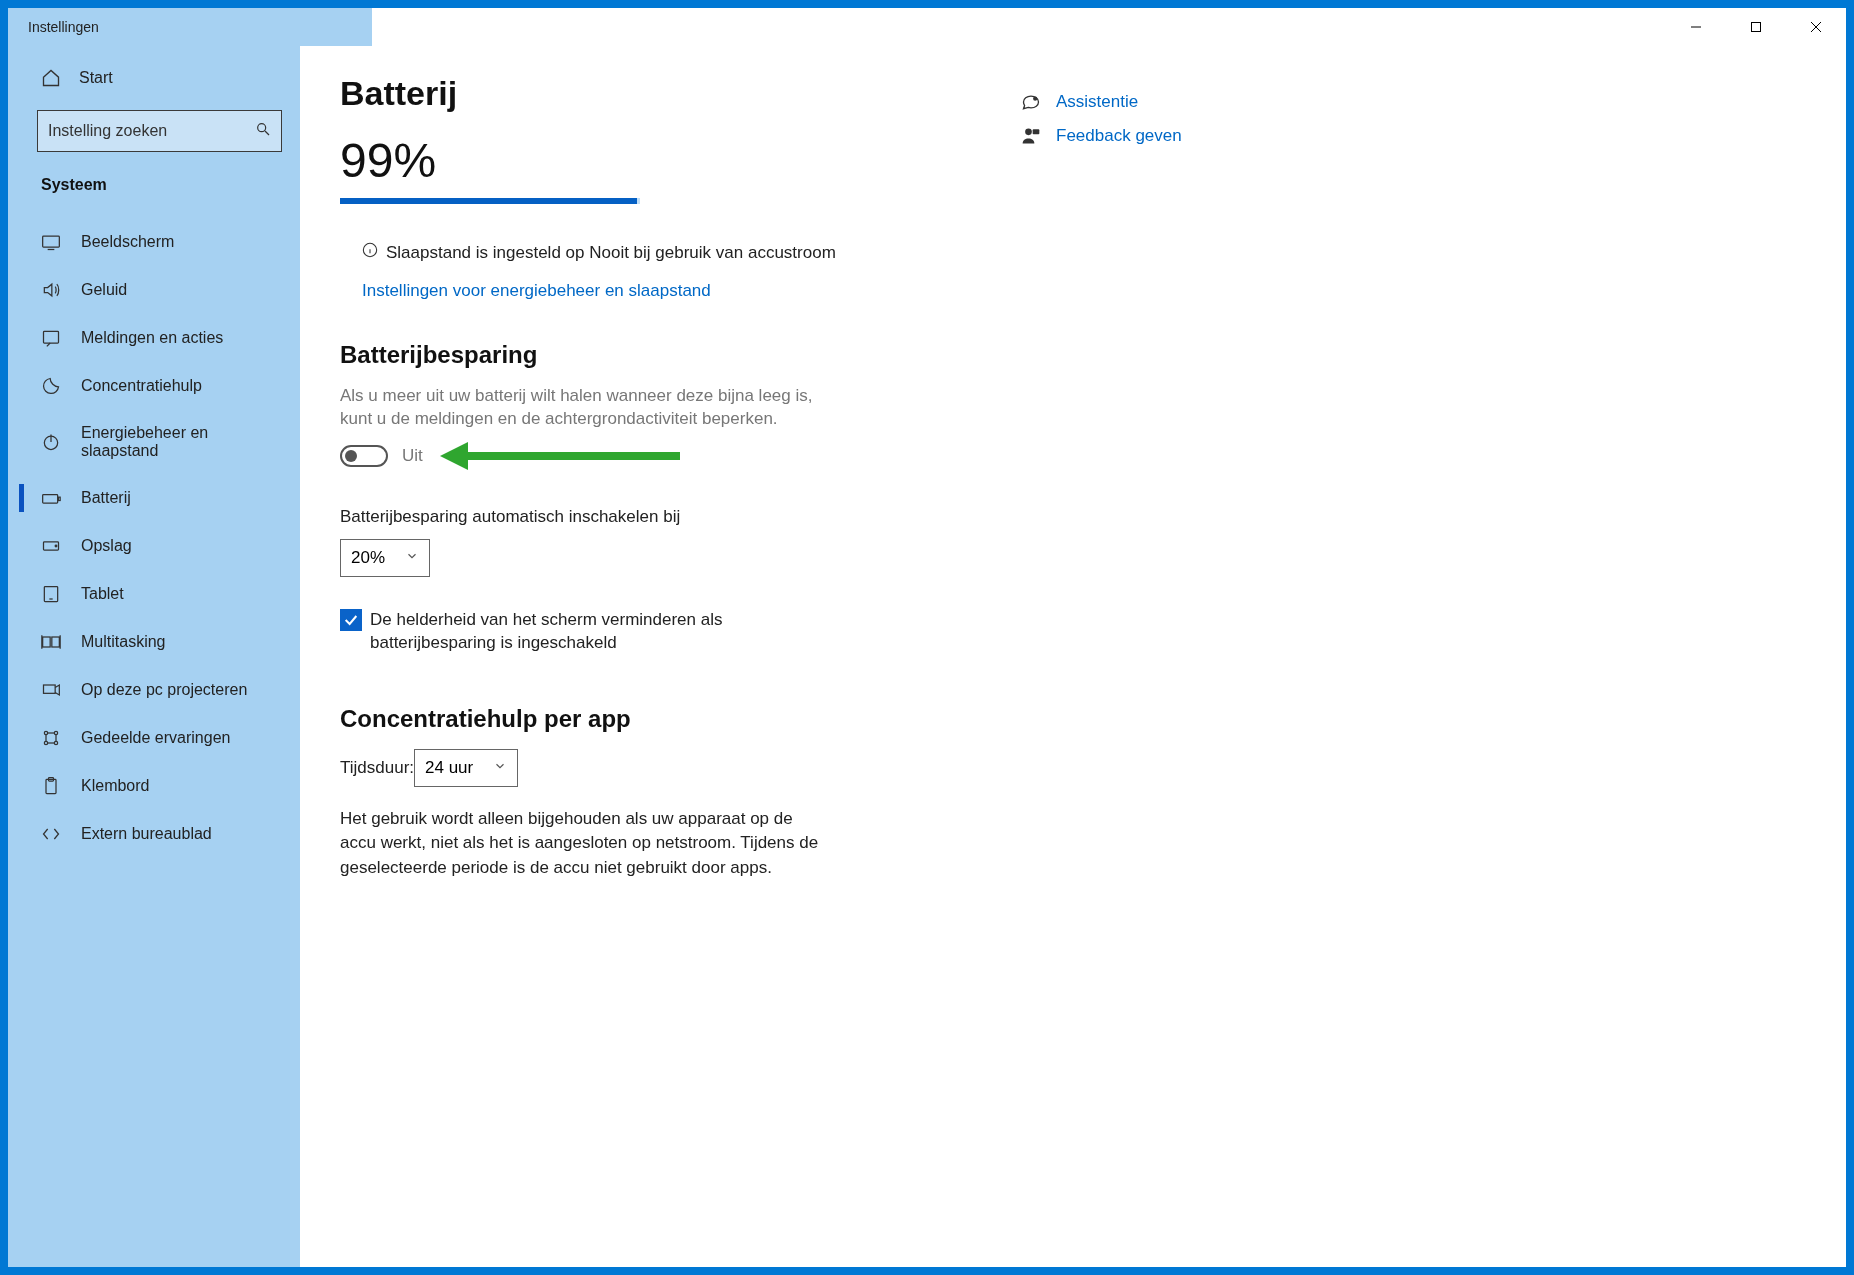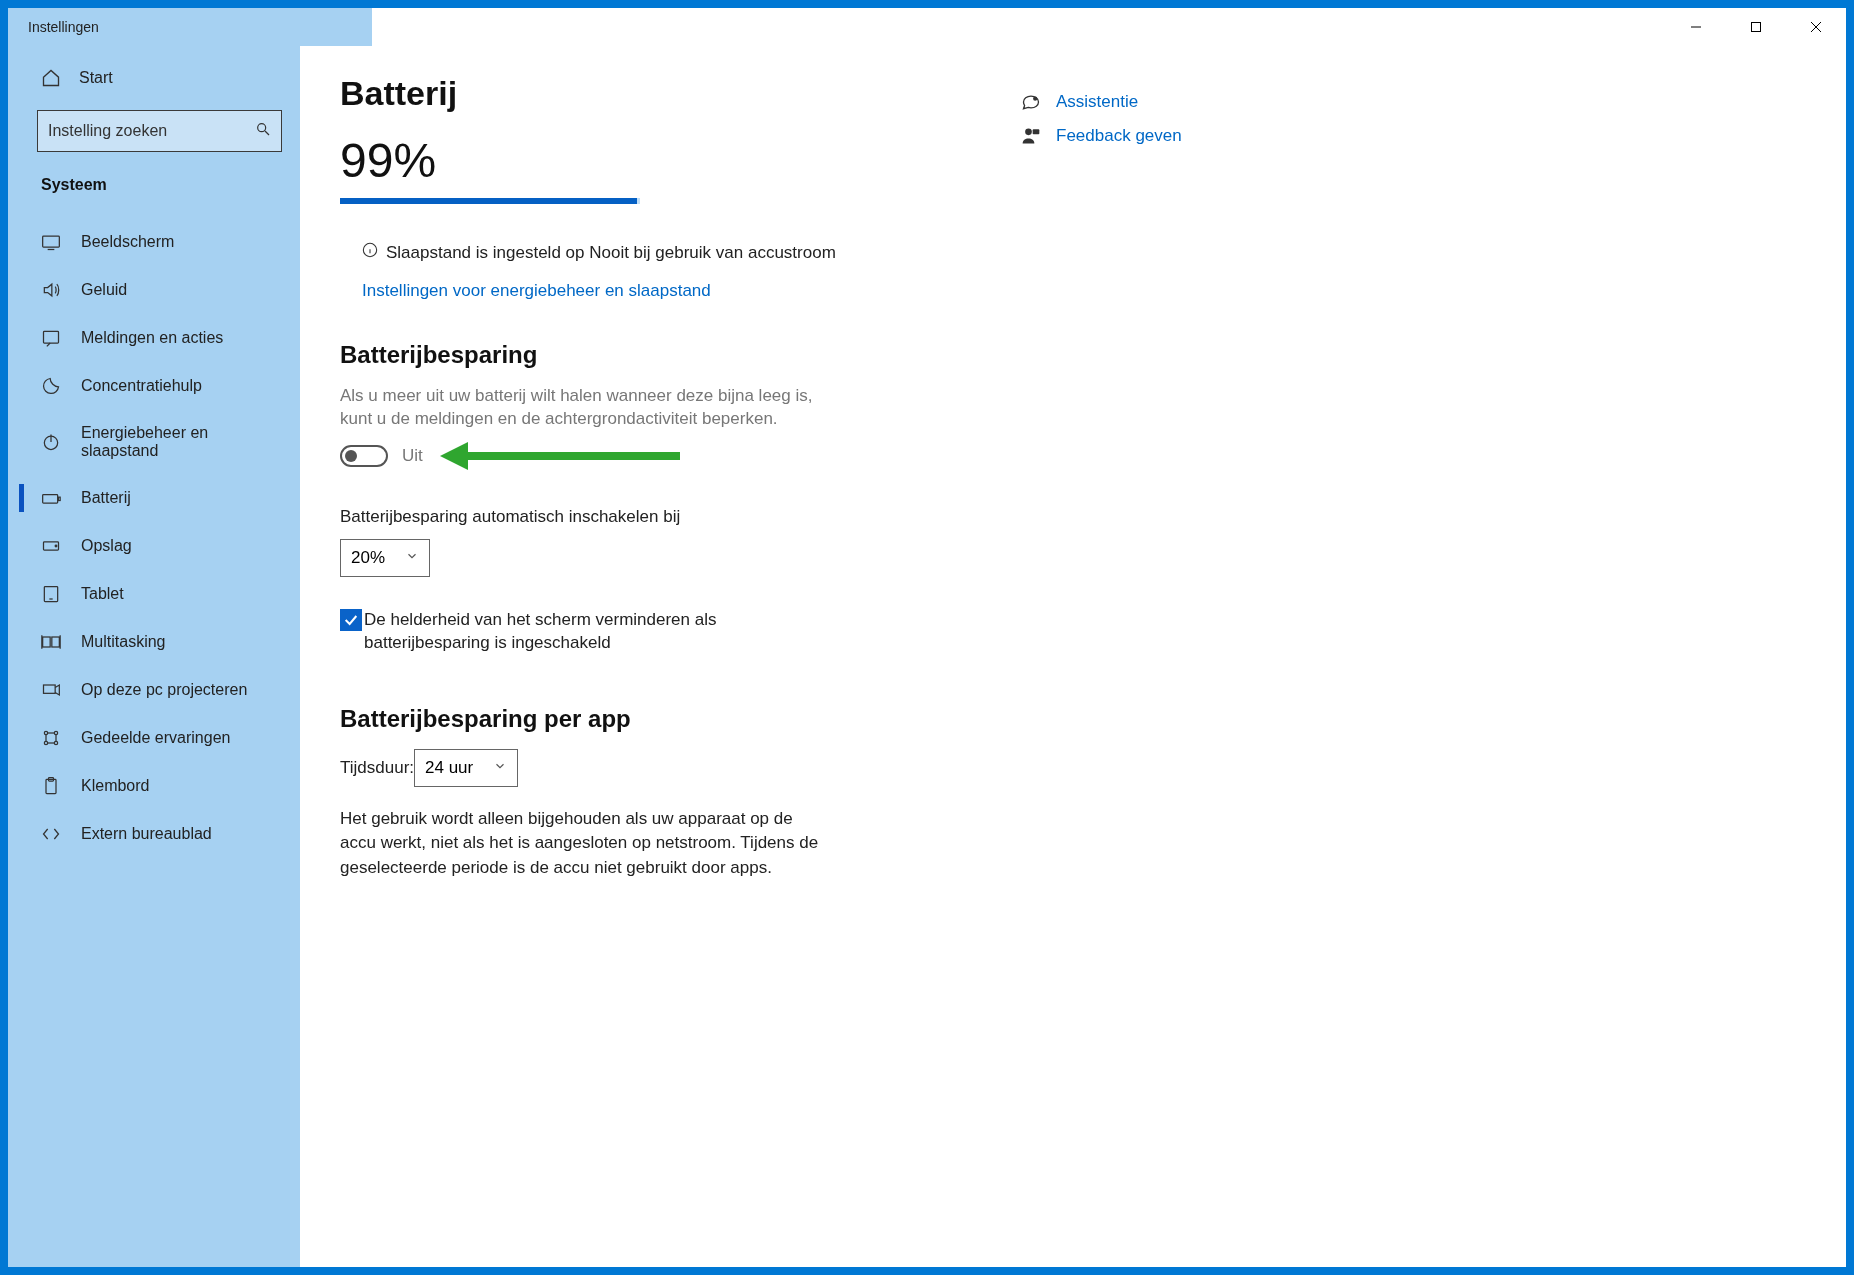--- a/index.html
+++ b/index.html
@@ -248,7 +248,7 @@
   .check-row {
     display: flex;
     align-items: flex-start;
-    gap: 2px;
+    gap: 8px;
     margin-bottom: 50px;
   }
   .checkbox {

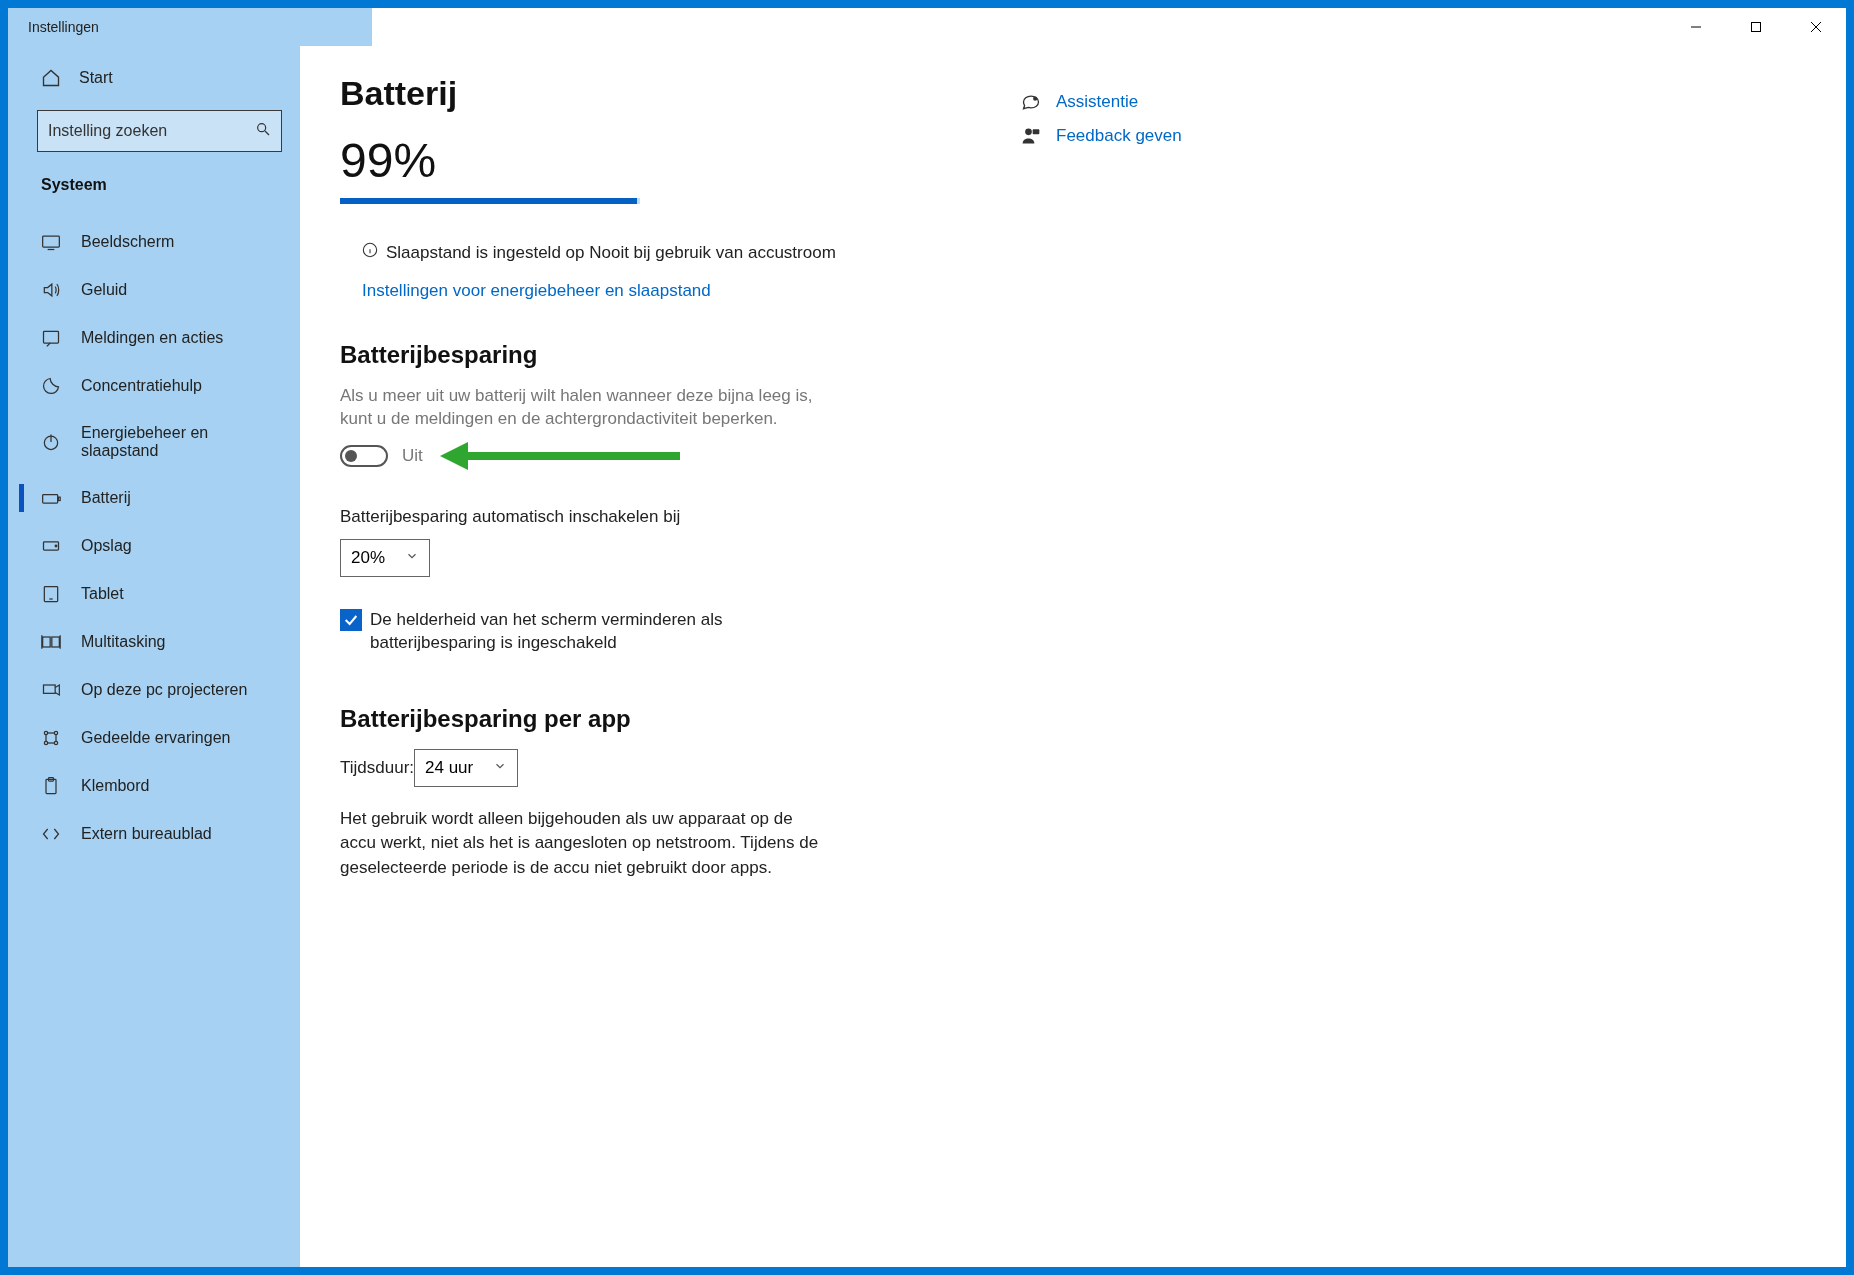--- a/index.html
+++ b/index.html
@@ -517,7 +517,7 @@
           <span class="check-text">De helderheid van het scherm verminderen als batterijbesparing is ingeschakeld</span>
         </div>
 
-        <h2 class="section-title">Batterijbesparing per app</h2>
+        <h2 class="section-title">Concentratiehulp per app</h2>
         <div class="inline-row">
           <span style="font-size:17px;color:#222">Tijdsduur:</span>
           <div class="select" style="margin-bottom:0">

